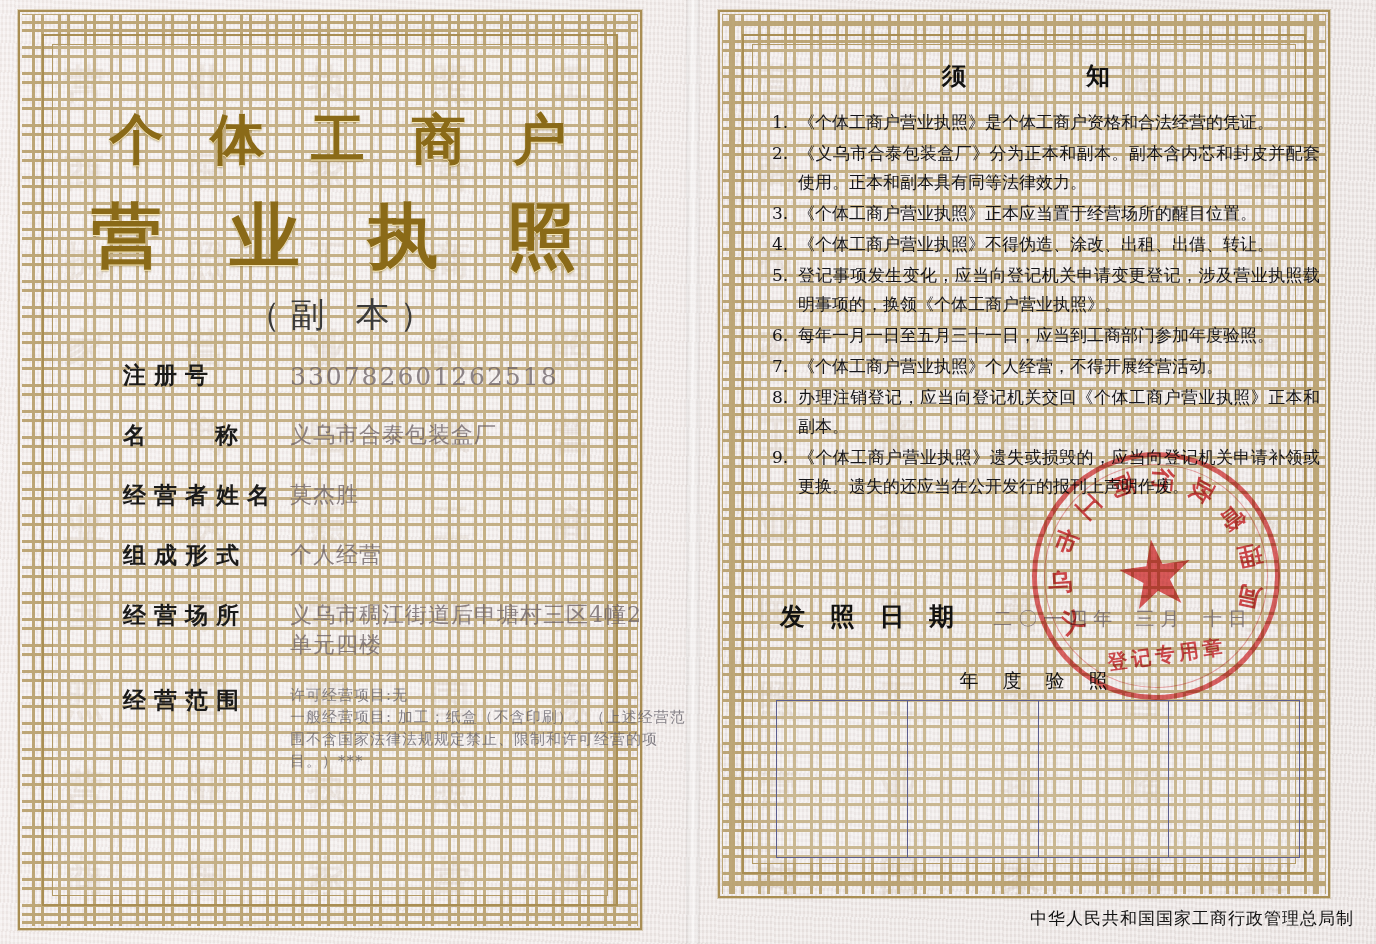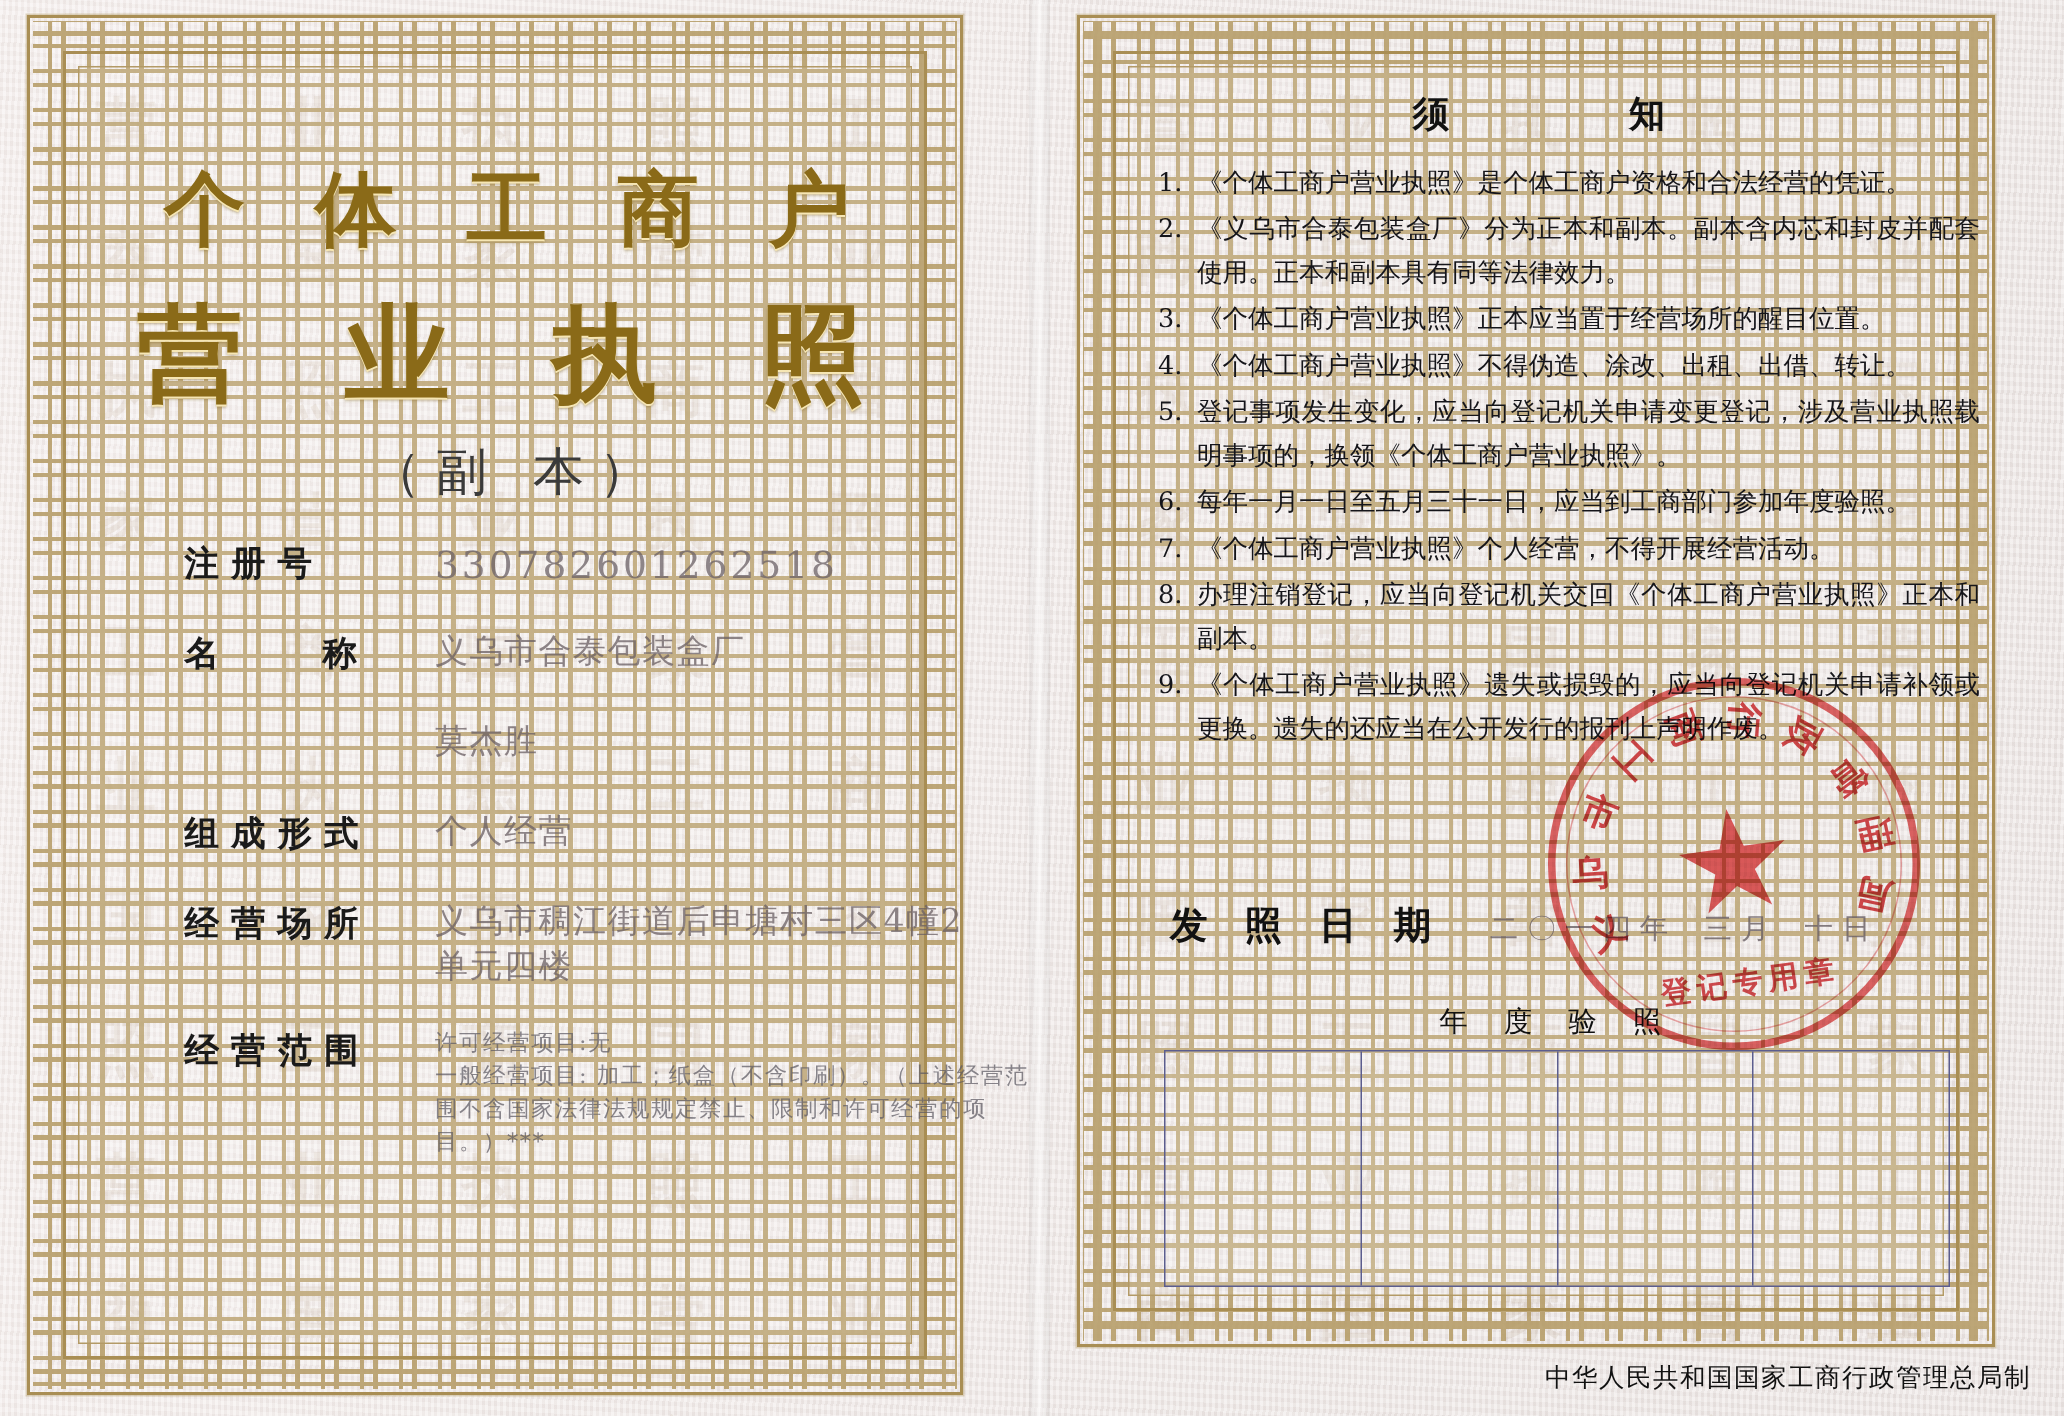--- a/index.html
+++ b/index.html
@@ -207,6 +207,7 @@
       </div>
 
       <div class="field-row">
+        <div class="f-label">经 营 者 姓 名</div>
         <div class="f-value">莫杰胜</div>
       </div>
 

